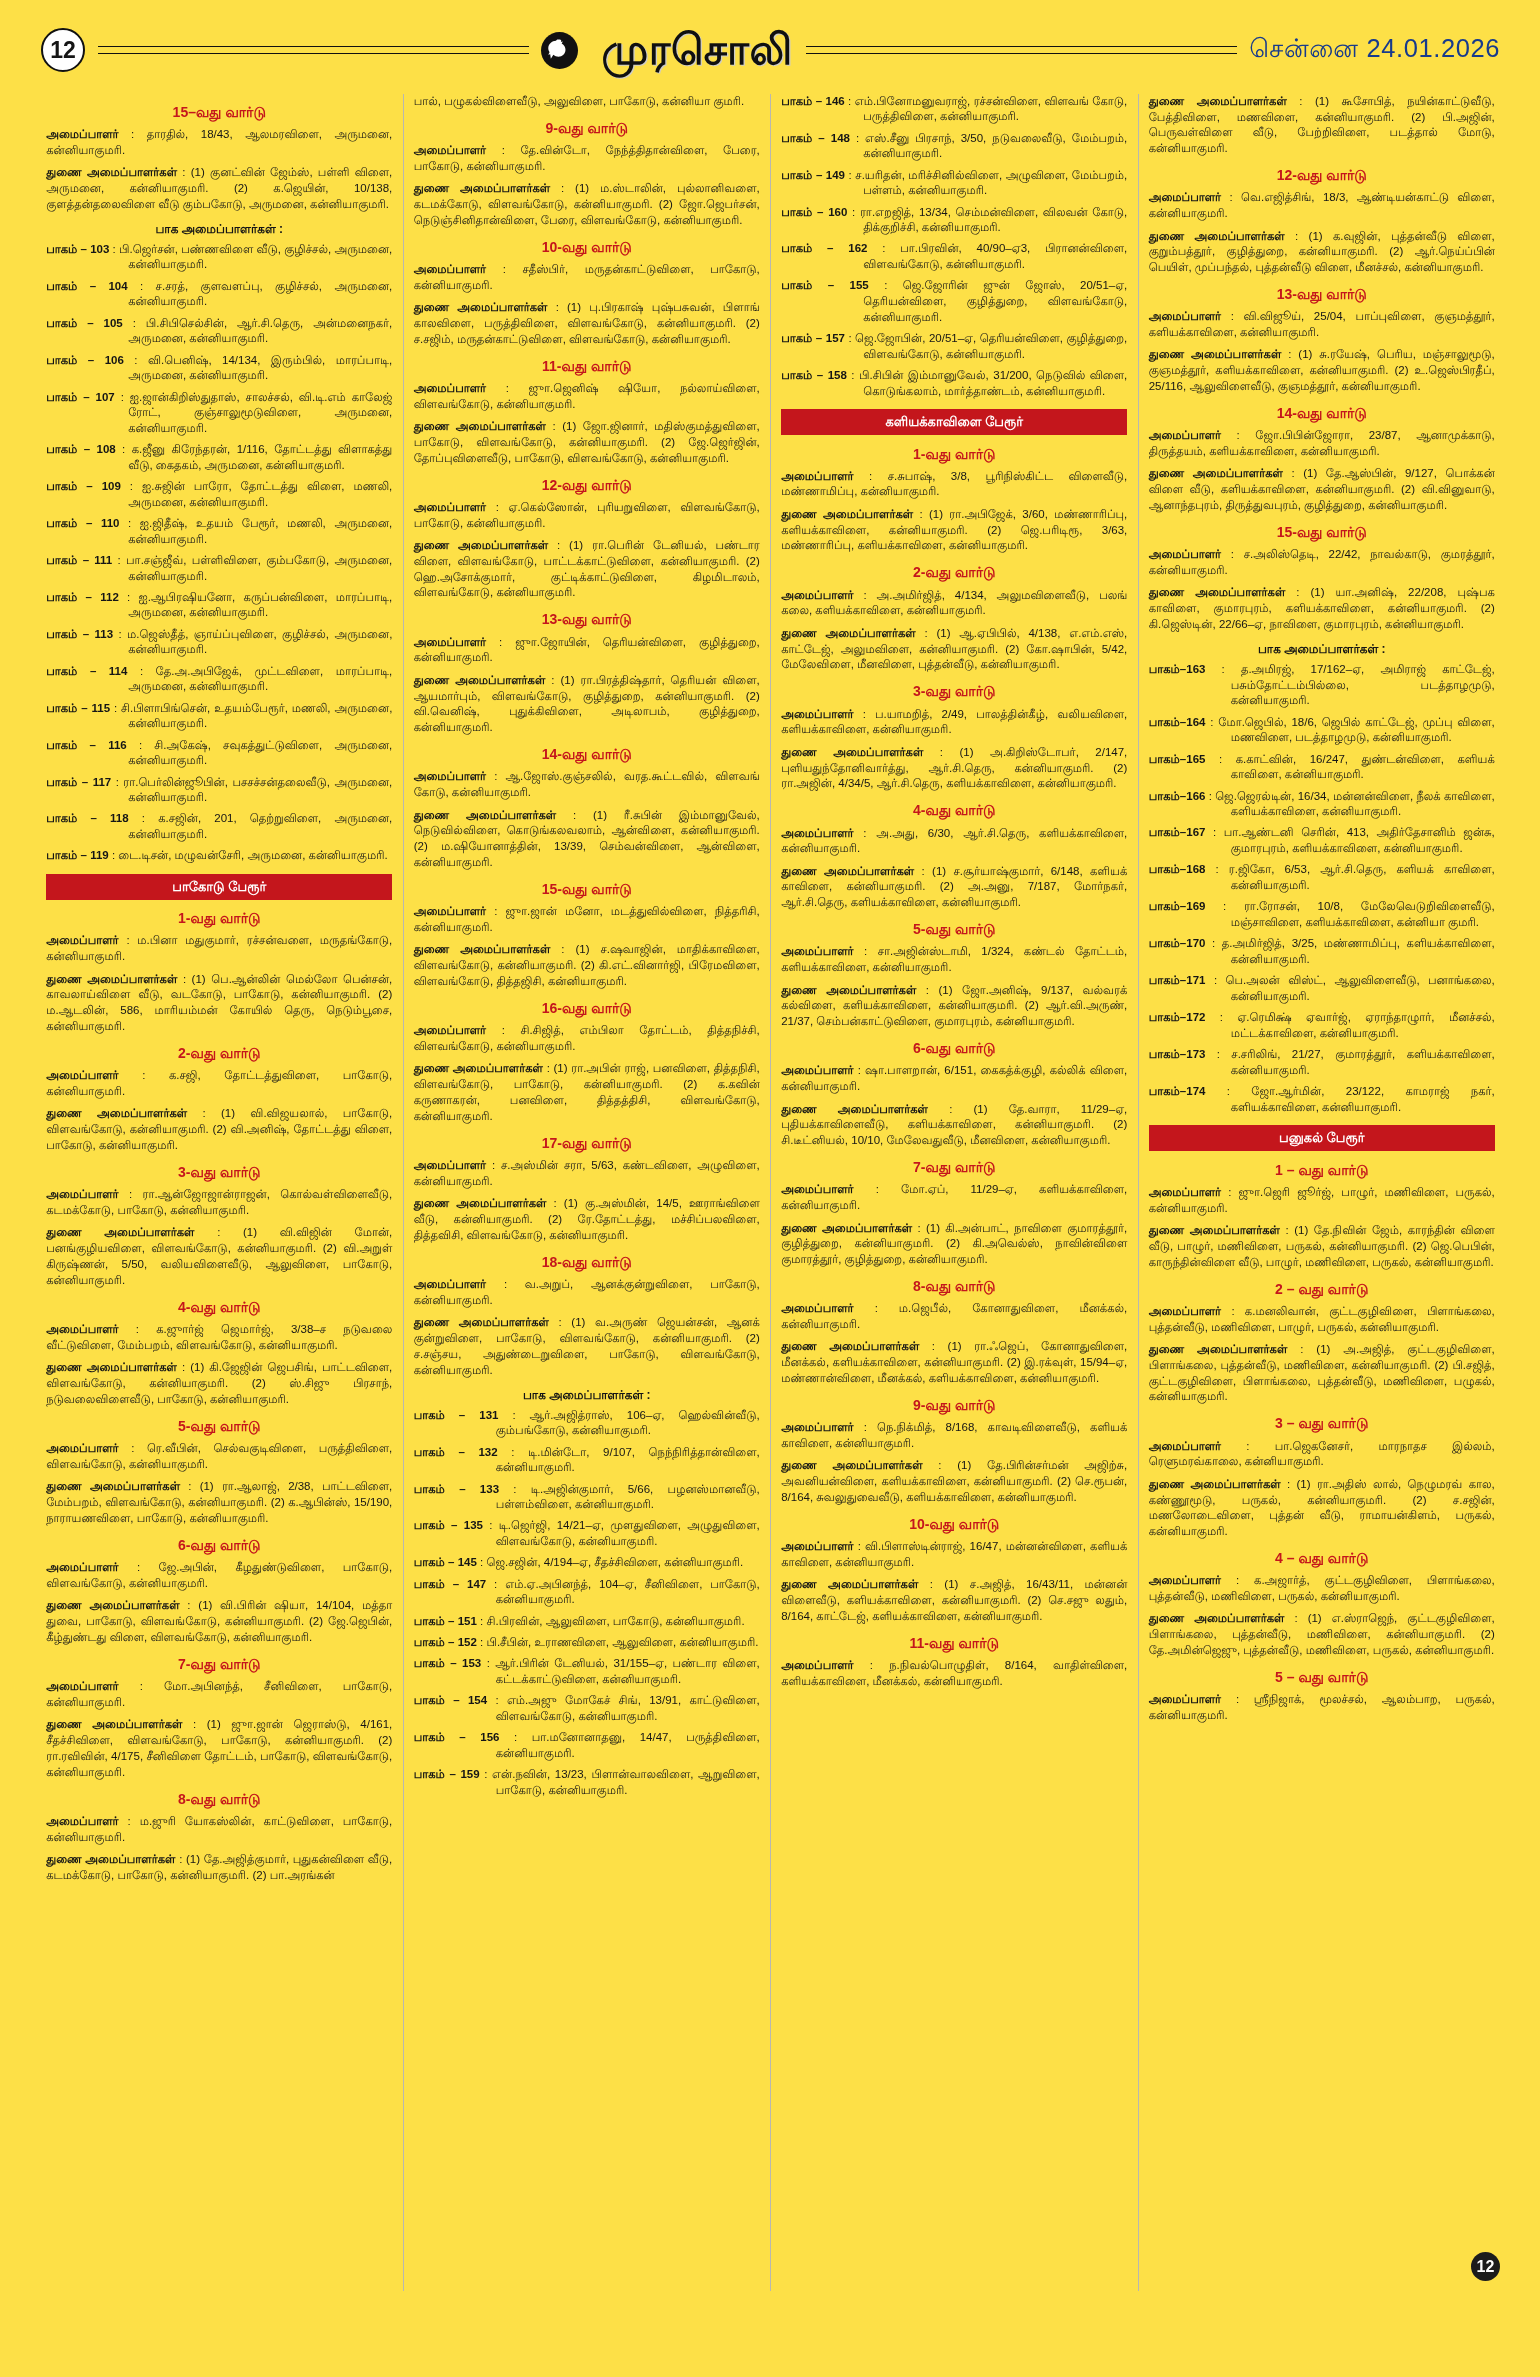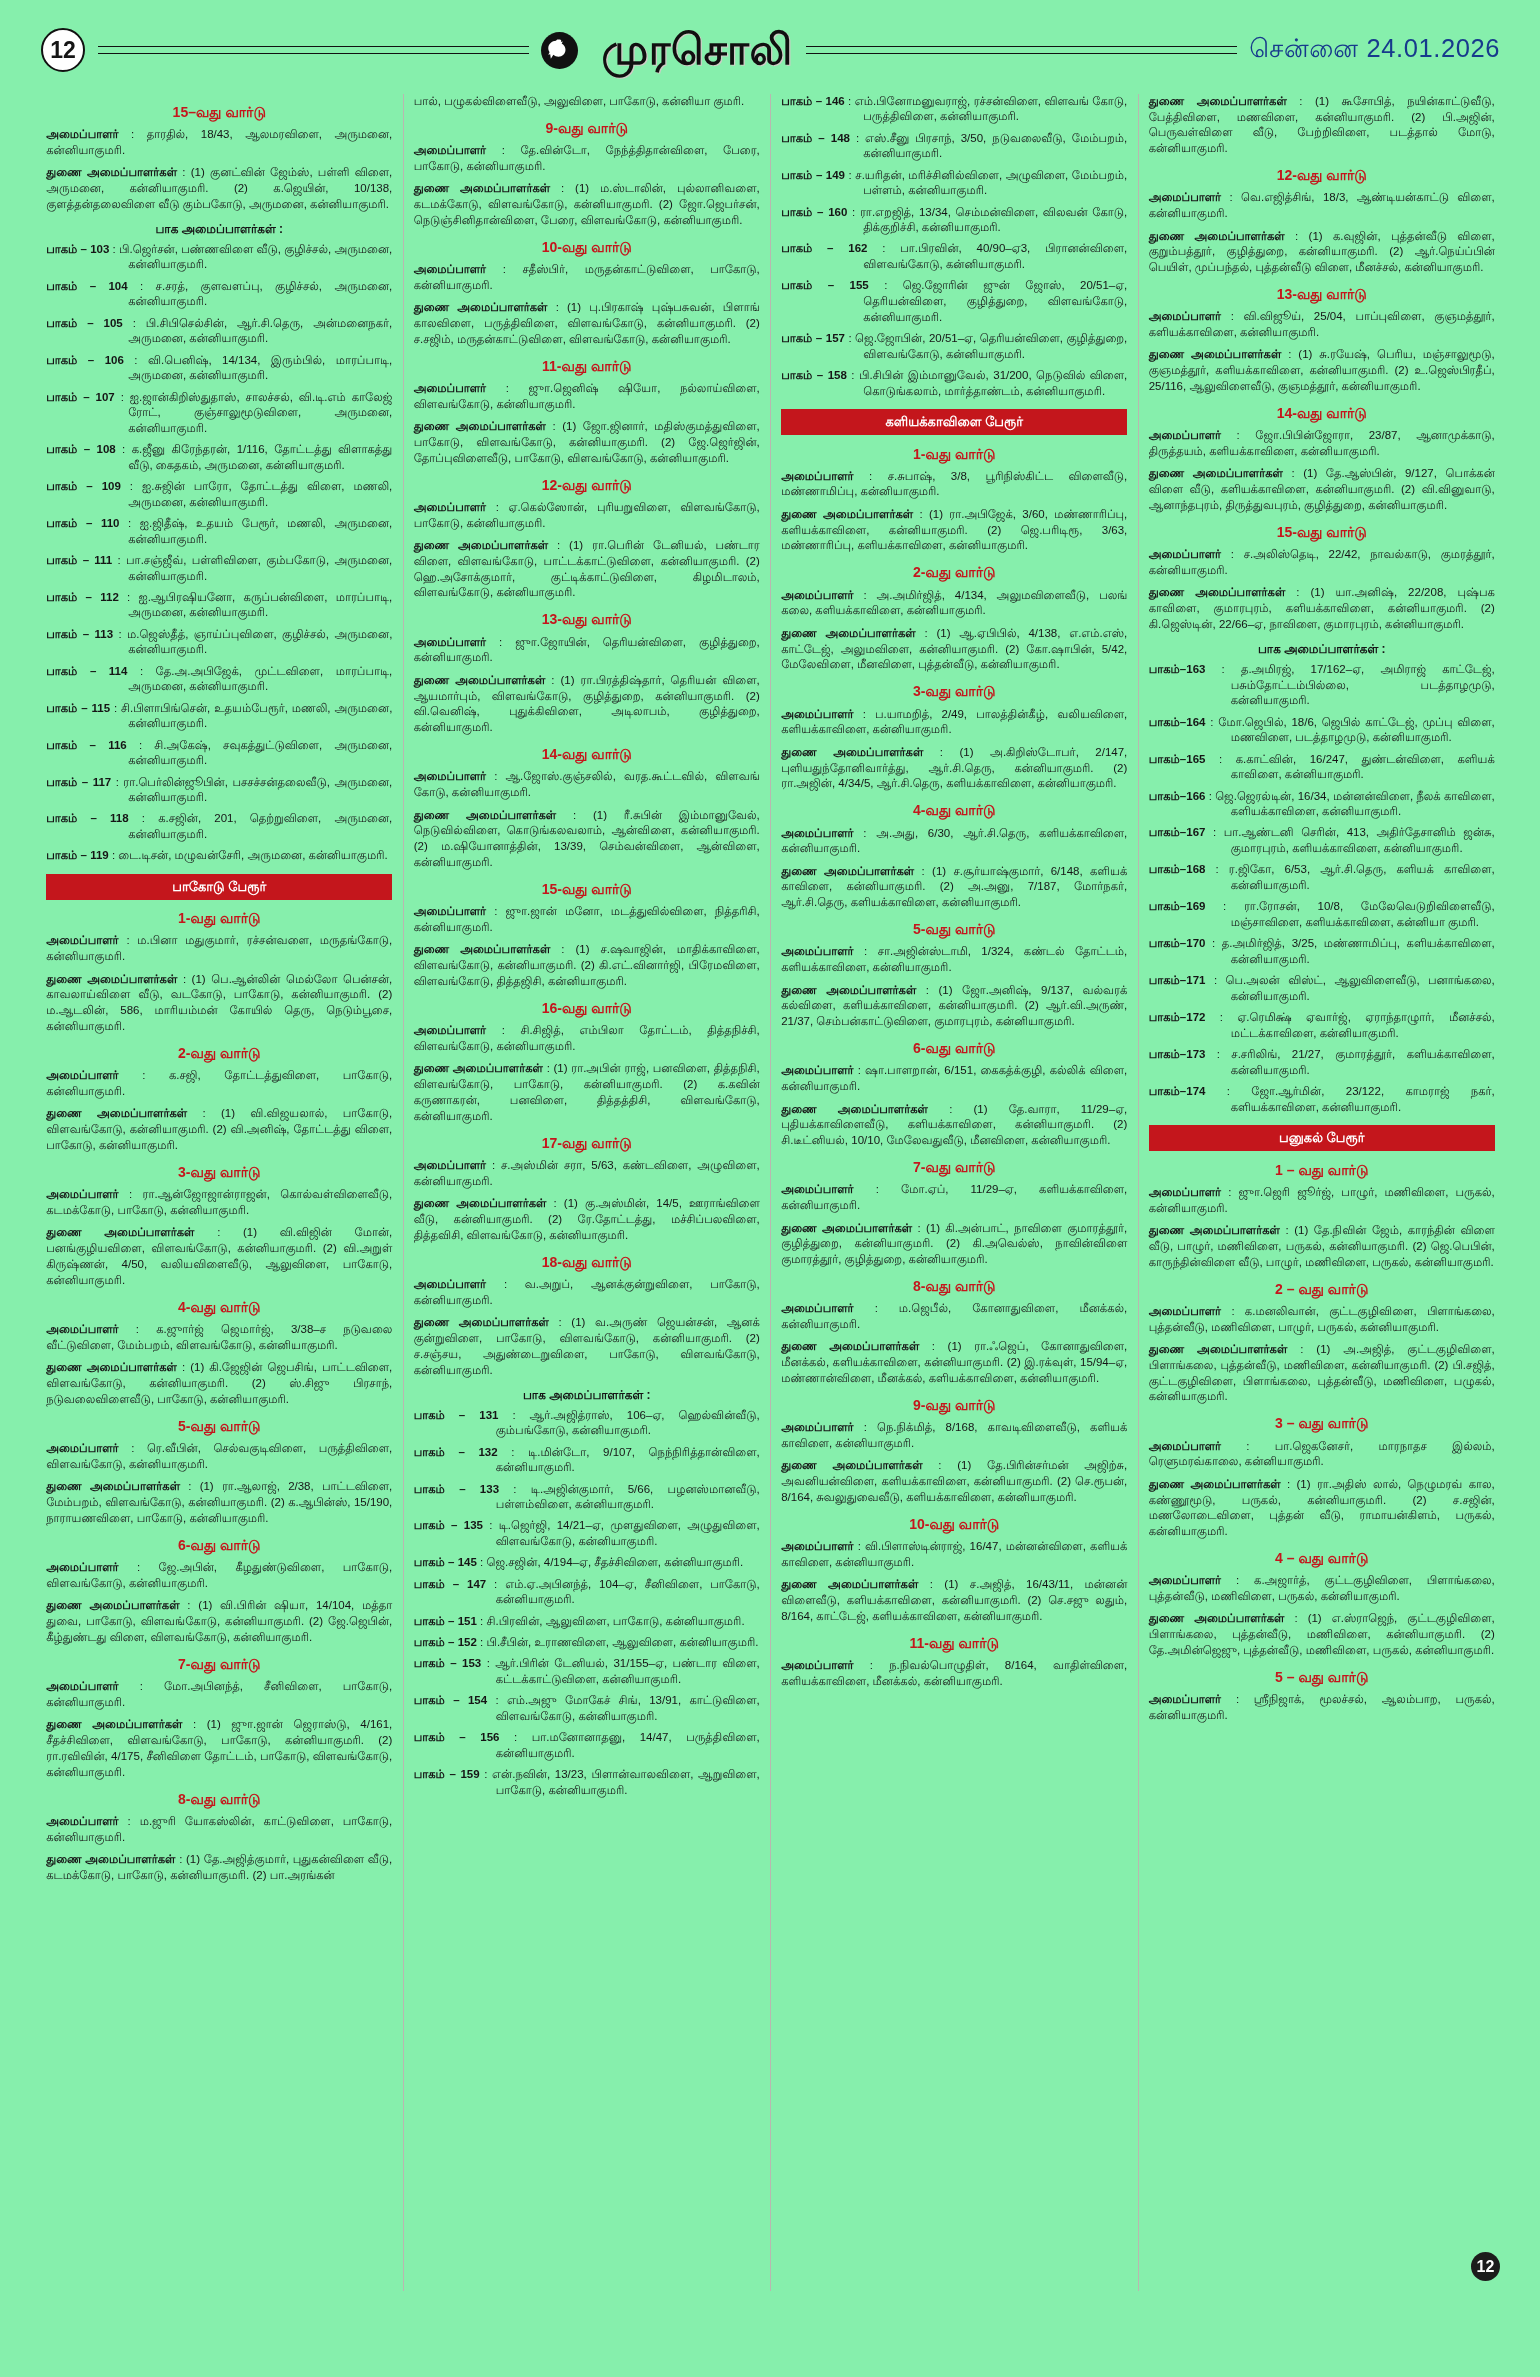--- a/index.html
+++ b/index.html
@@ -12,7 +12,7 @@
   .page{
     position:relative;
     width:1541px;height:2377px;
-    background:#86efac;
+    background:#fde047;
     overflow:hidden;
   }
   

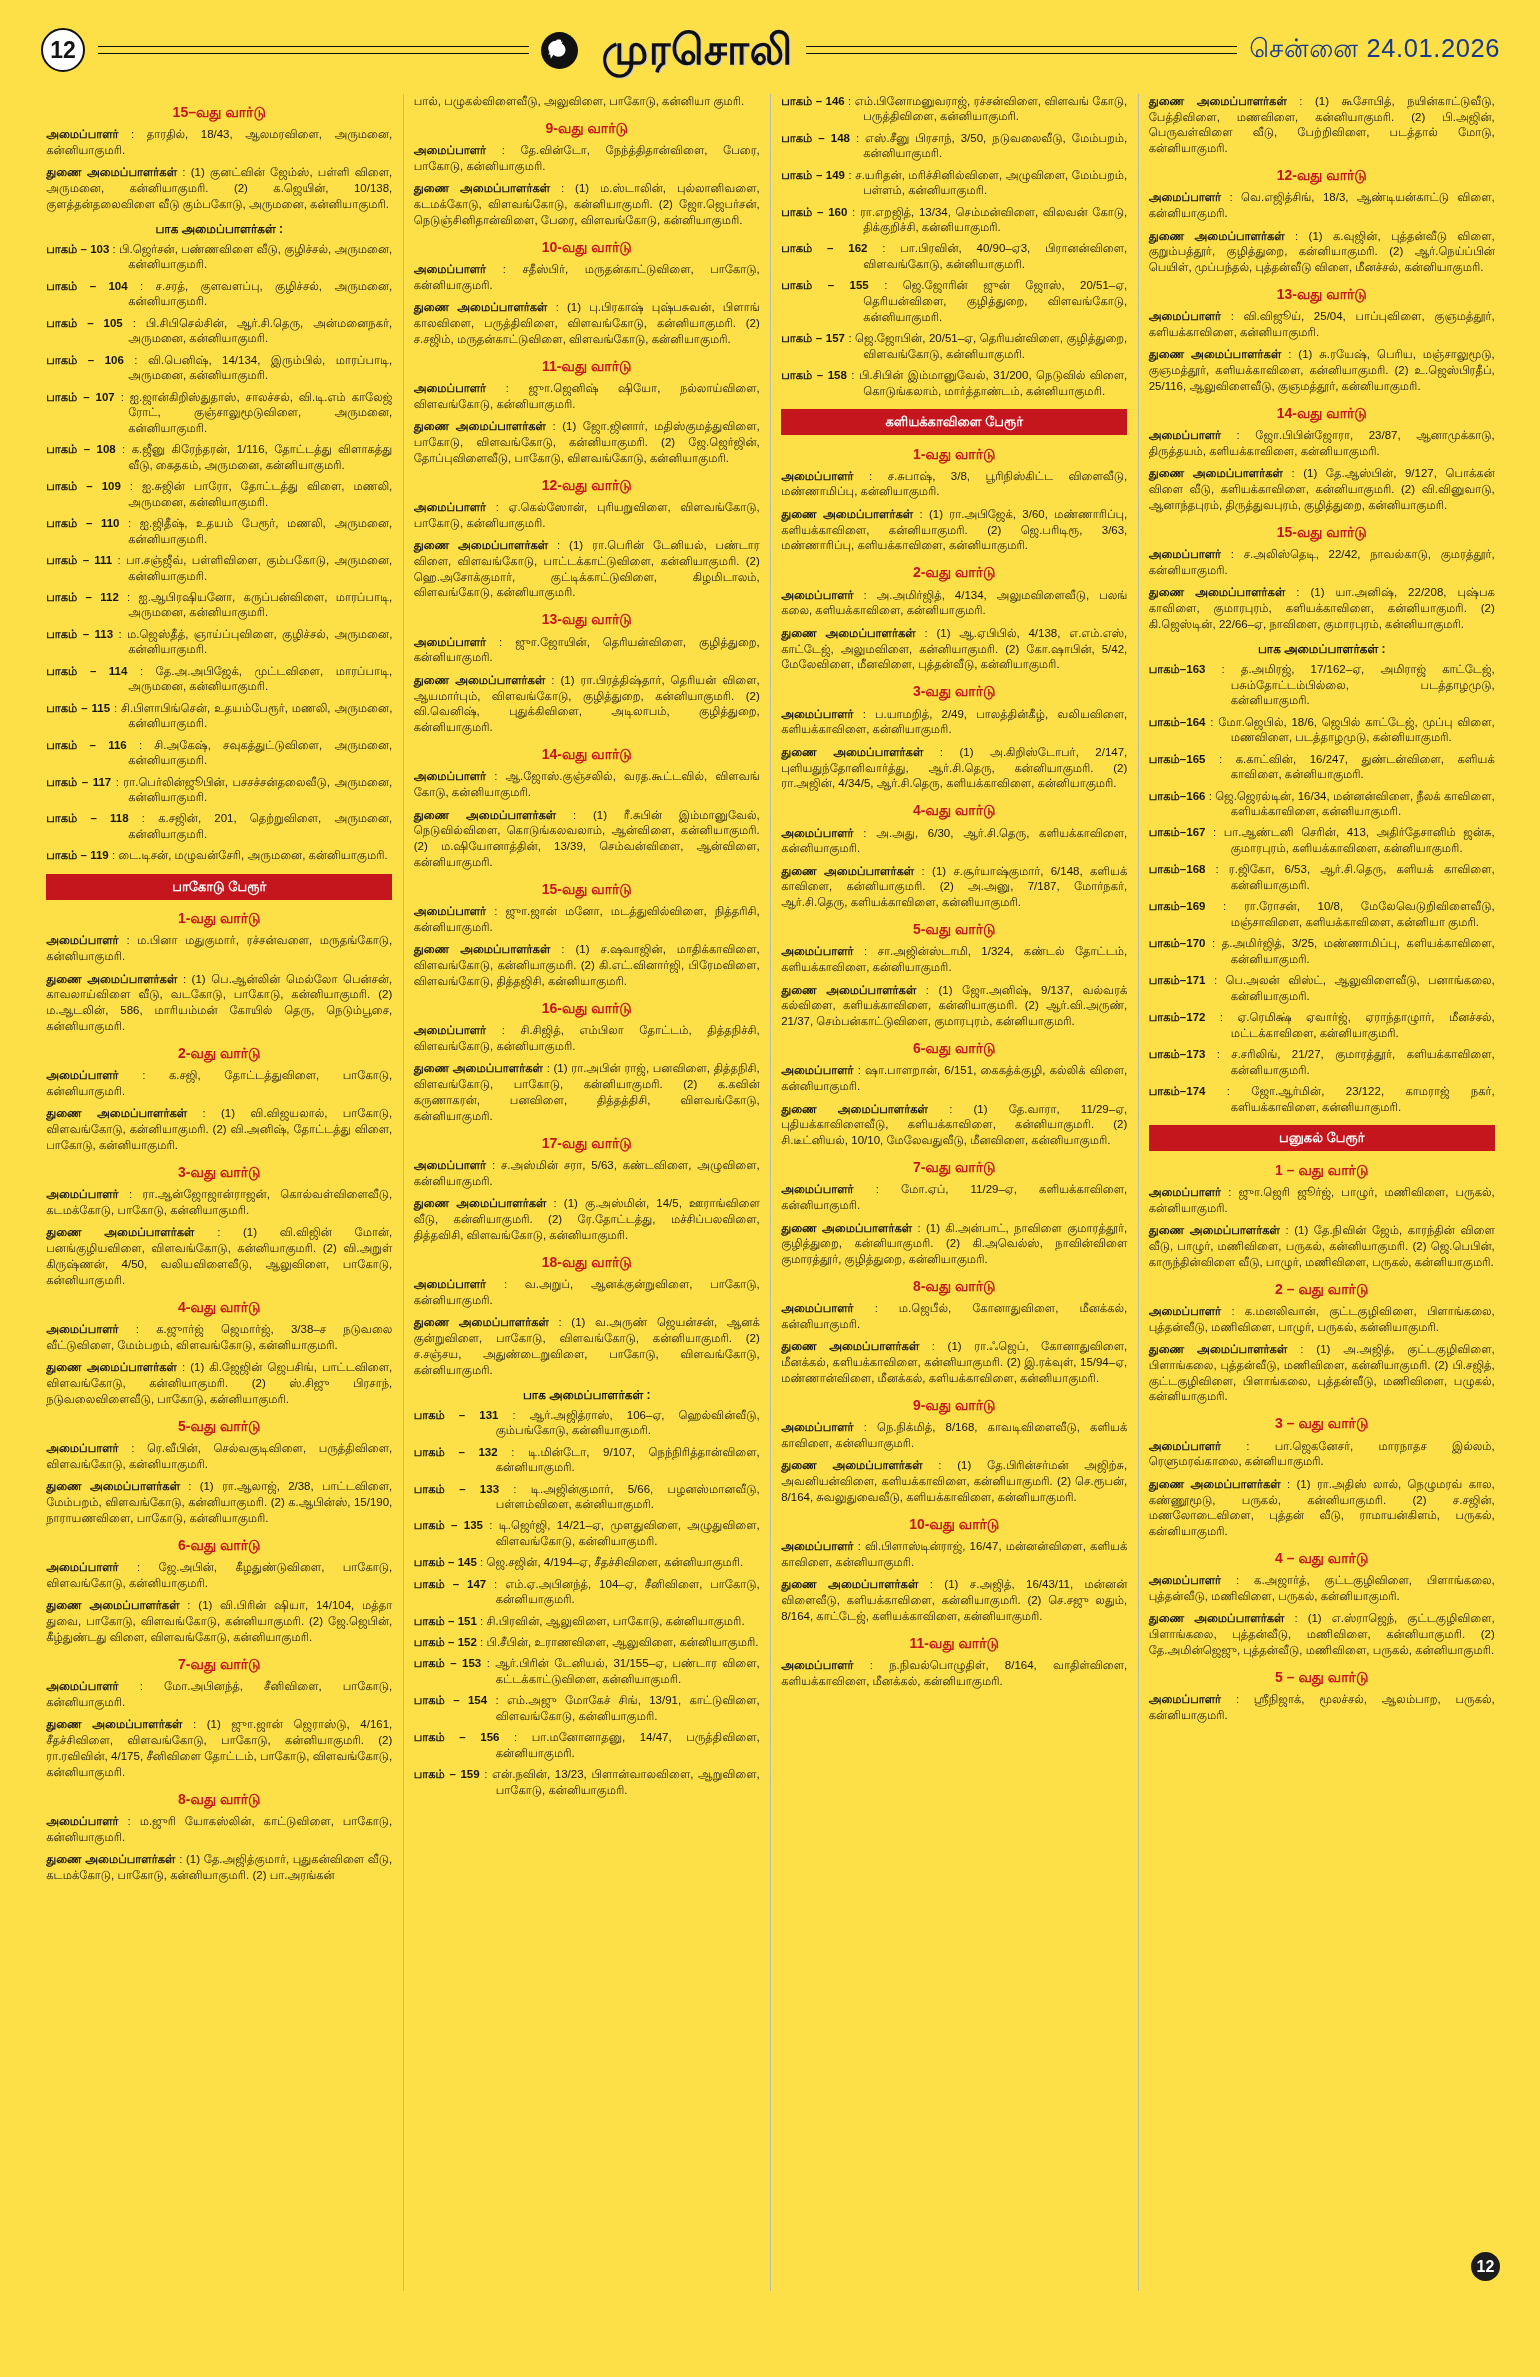--- a/index.html
+++ b/index.html
@@ -148,7 +148,7 @@
         <p class="para"><span class="lead">துணை அமைப்பாளர்கள் </span><span>: (1) வி.விஜயலால், பாகோடு, விளவங்கோடு, கன்னியாகுமரி. (2) வி.அனிஷ், தோட்டத்து விளை, பாகோடு, கன்னியாகுமரி.</span></p>
         <div class="ward-heading">3-வது வார்டு</div>
         <p class="para"><span class="lead">அமைப்பாளர் </span><span>: ரா.ஆன்ஜோஜான்ராஜன், கொல்வள்விளைவீடு, கடமக்கோடு, பாகோடு, கன்னியாகுமரி.</span></p>
-        <p class="para"><span class="lead">துணை அமைப்பாளர்கள் </span><span>: (1) வி.விஜின் மோன், பனங்குழியவிளை, விளவங்கோடு, கன்னியாகுமரி. (2) வி.அறுள் கிருஷ்ணன், 4/50, வலியவிளைவீடு, ஆலுவிளை, பாகோடு, கன்னியாகுமரி.</span></p>
+        <p class="para"><span class="lead">துணை அமைப்பாளர்கள் </span><span>: (1) வி.விஜின் மோன், பனங்குழியவிளை, விளவங்கோடு, கன்னியாகுமரி. (2) வி.அறுள் கிருஷ்ணன், 5/50, வலியவிளைவீடு, ஆலுவிளை, பாகோடு, கன்னியாகுமரி.</span></p>
         <div class="ward-heading">4-வது வார்டு</div>
         <p class="para"><span class="lead">அமைப்பாளர் </span><span>: க.ஜுார்ஜ் ஜெமார்ஜ், 3/38–ச நடுவலை வீட்டுவிளை, மேம்பறம், விளவங்கோடு, கன்னியாகுமரி.</span></p>
         <p class="para"><span class="lead">துணை அமைப்பாளர்கள் </span><span>: (1) கி.ஜேஜின் ஜெபசிங், பாட்டவிளை, விளவங்கோடு, கன்னியாகுமரி. (2) ஸ்.சிஜு பிரசாந், நடுவலைவிளைவீடு, பாகோடு, கன்னியாகுமரி.</span></p>

